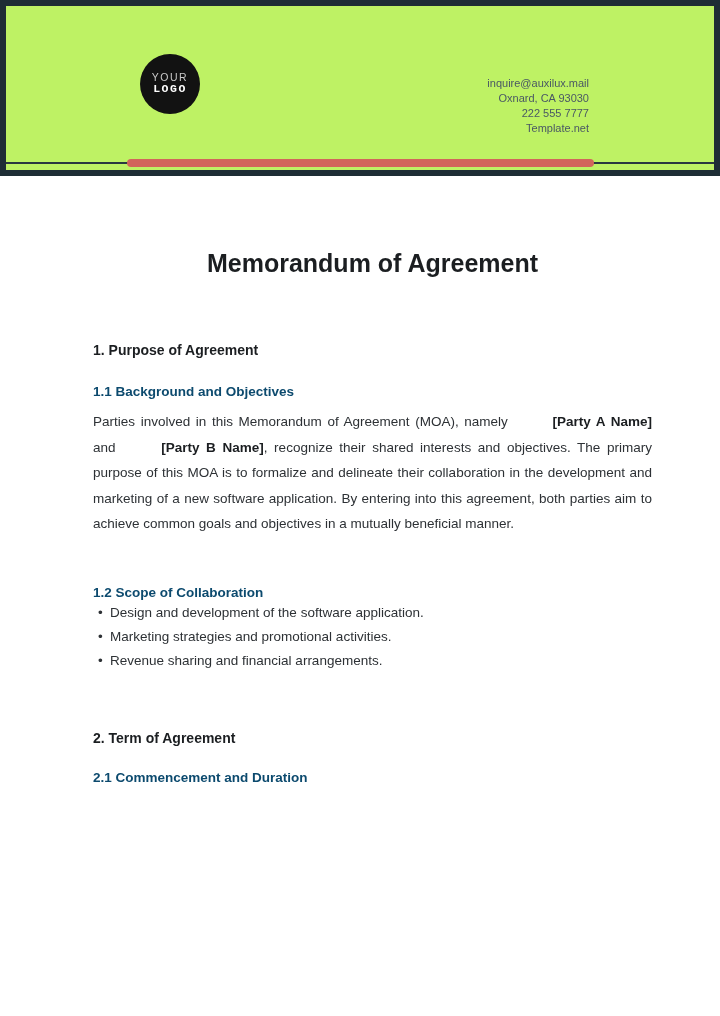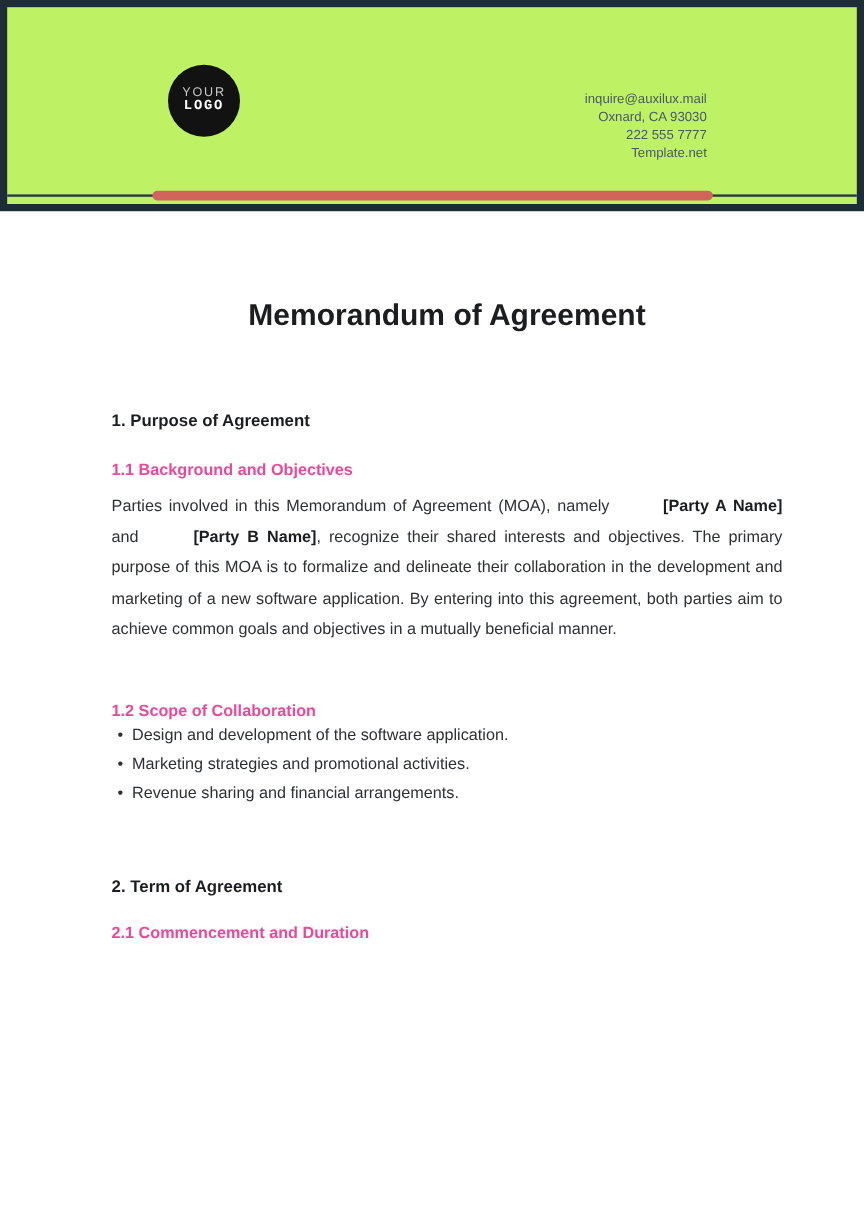--- a/index.html
+++ b/index.html
@@ -104,7 +104,7 @@
     font-size: 13.5px;
     line-height: 16px;
     font-weight: 700;
-    color: #ec4899;
+    color: #0c4a6e;
   }
   .body-para {
     margin-top: 9px;

